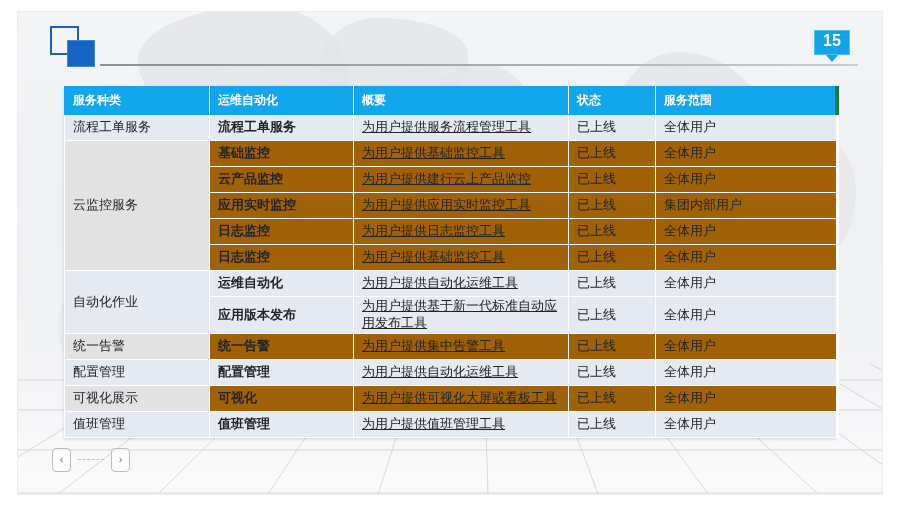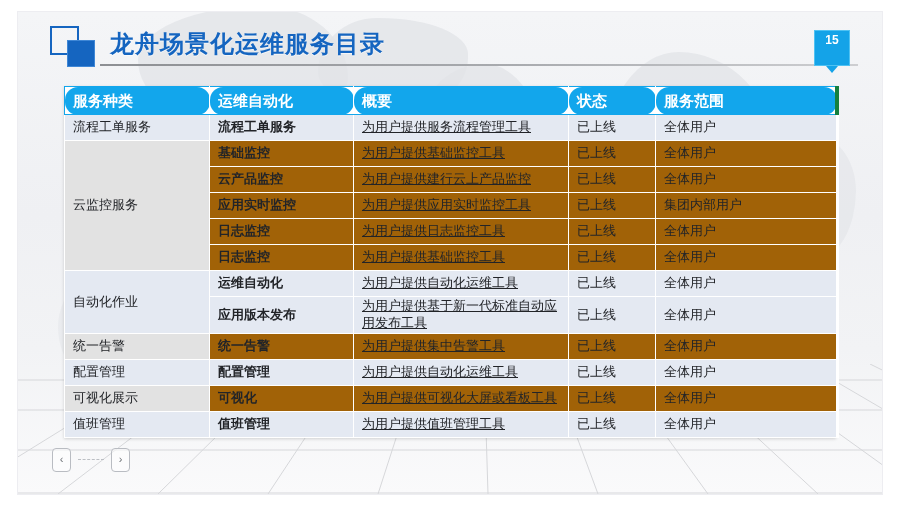--- a/index.html
+++ b/index.html
@@ -269,7 +269,6 @@
         <div id="logo-outline"></div>
         <div id="logo-filled"></div>
       </div>
-      <div id="page-title">龙舟场景化运维服务目录</div>
       <div id="title-rule"></div>
 
       <div id="page-badge">

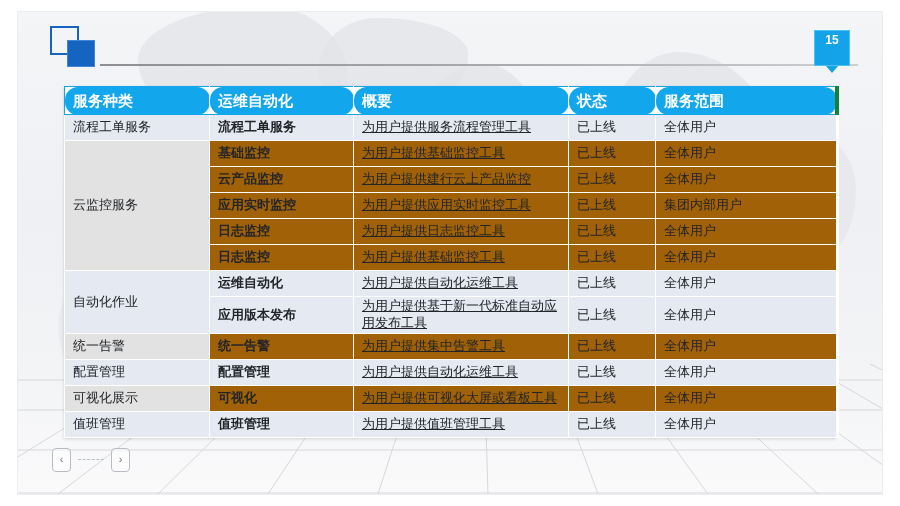--- a/index.html
+++ b/index.html
@@ -124,11 +124,11 @@
   #page-badge-box {
     background: #14a3e8;
     color: #ffffff;
-    font-size: 12px;
+    font-size: 16px;
     font-weight: bold;
     text-align: center;
     line-height: 19px;
-    height: 36px;
+    height: 25px;
     border: 1px solid #4fc2f3;
     box-sizing: border-box;
   }

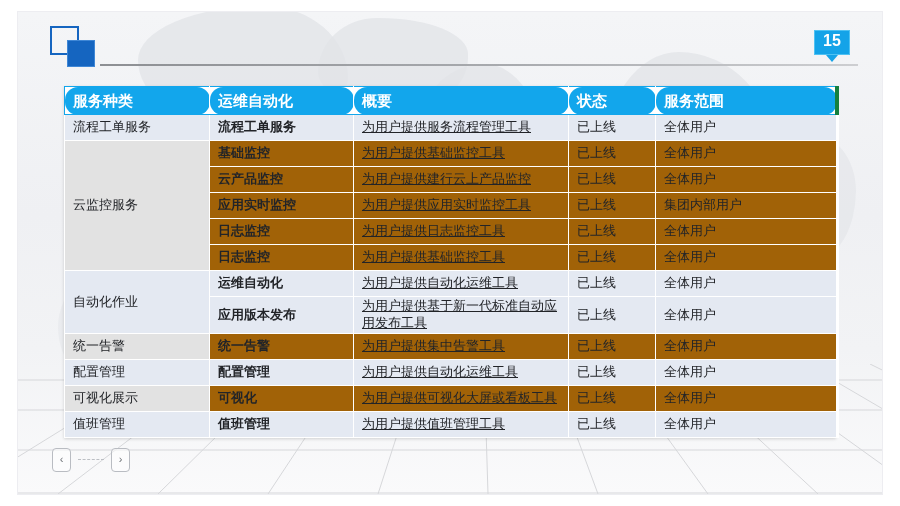--- a/index.html
+++ b/index.html
@@ -167,12 +167,11 @@
     background: #12a6ec;
     color: #ffffff;
     font-weight: bold;
-    font-size: 15px;
+    font-size: 12px;
     height: 26px;
     border-color: #12a6ec;
     border-right: 1px solid #ffffff;
     padding-top: 1px;
-    border-radius: 13px;
   }
   #svc-table thead th:last-child { border-right: 4px solid #15803d; }
 

